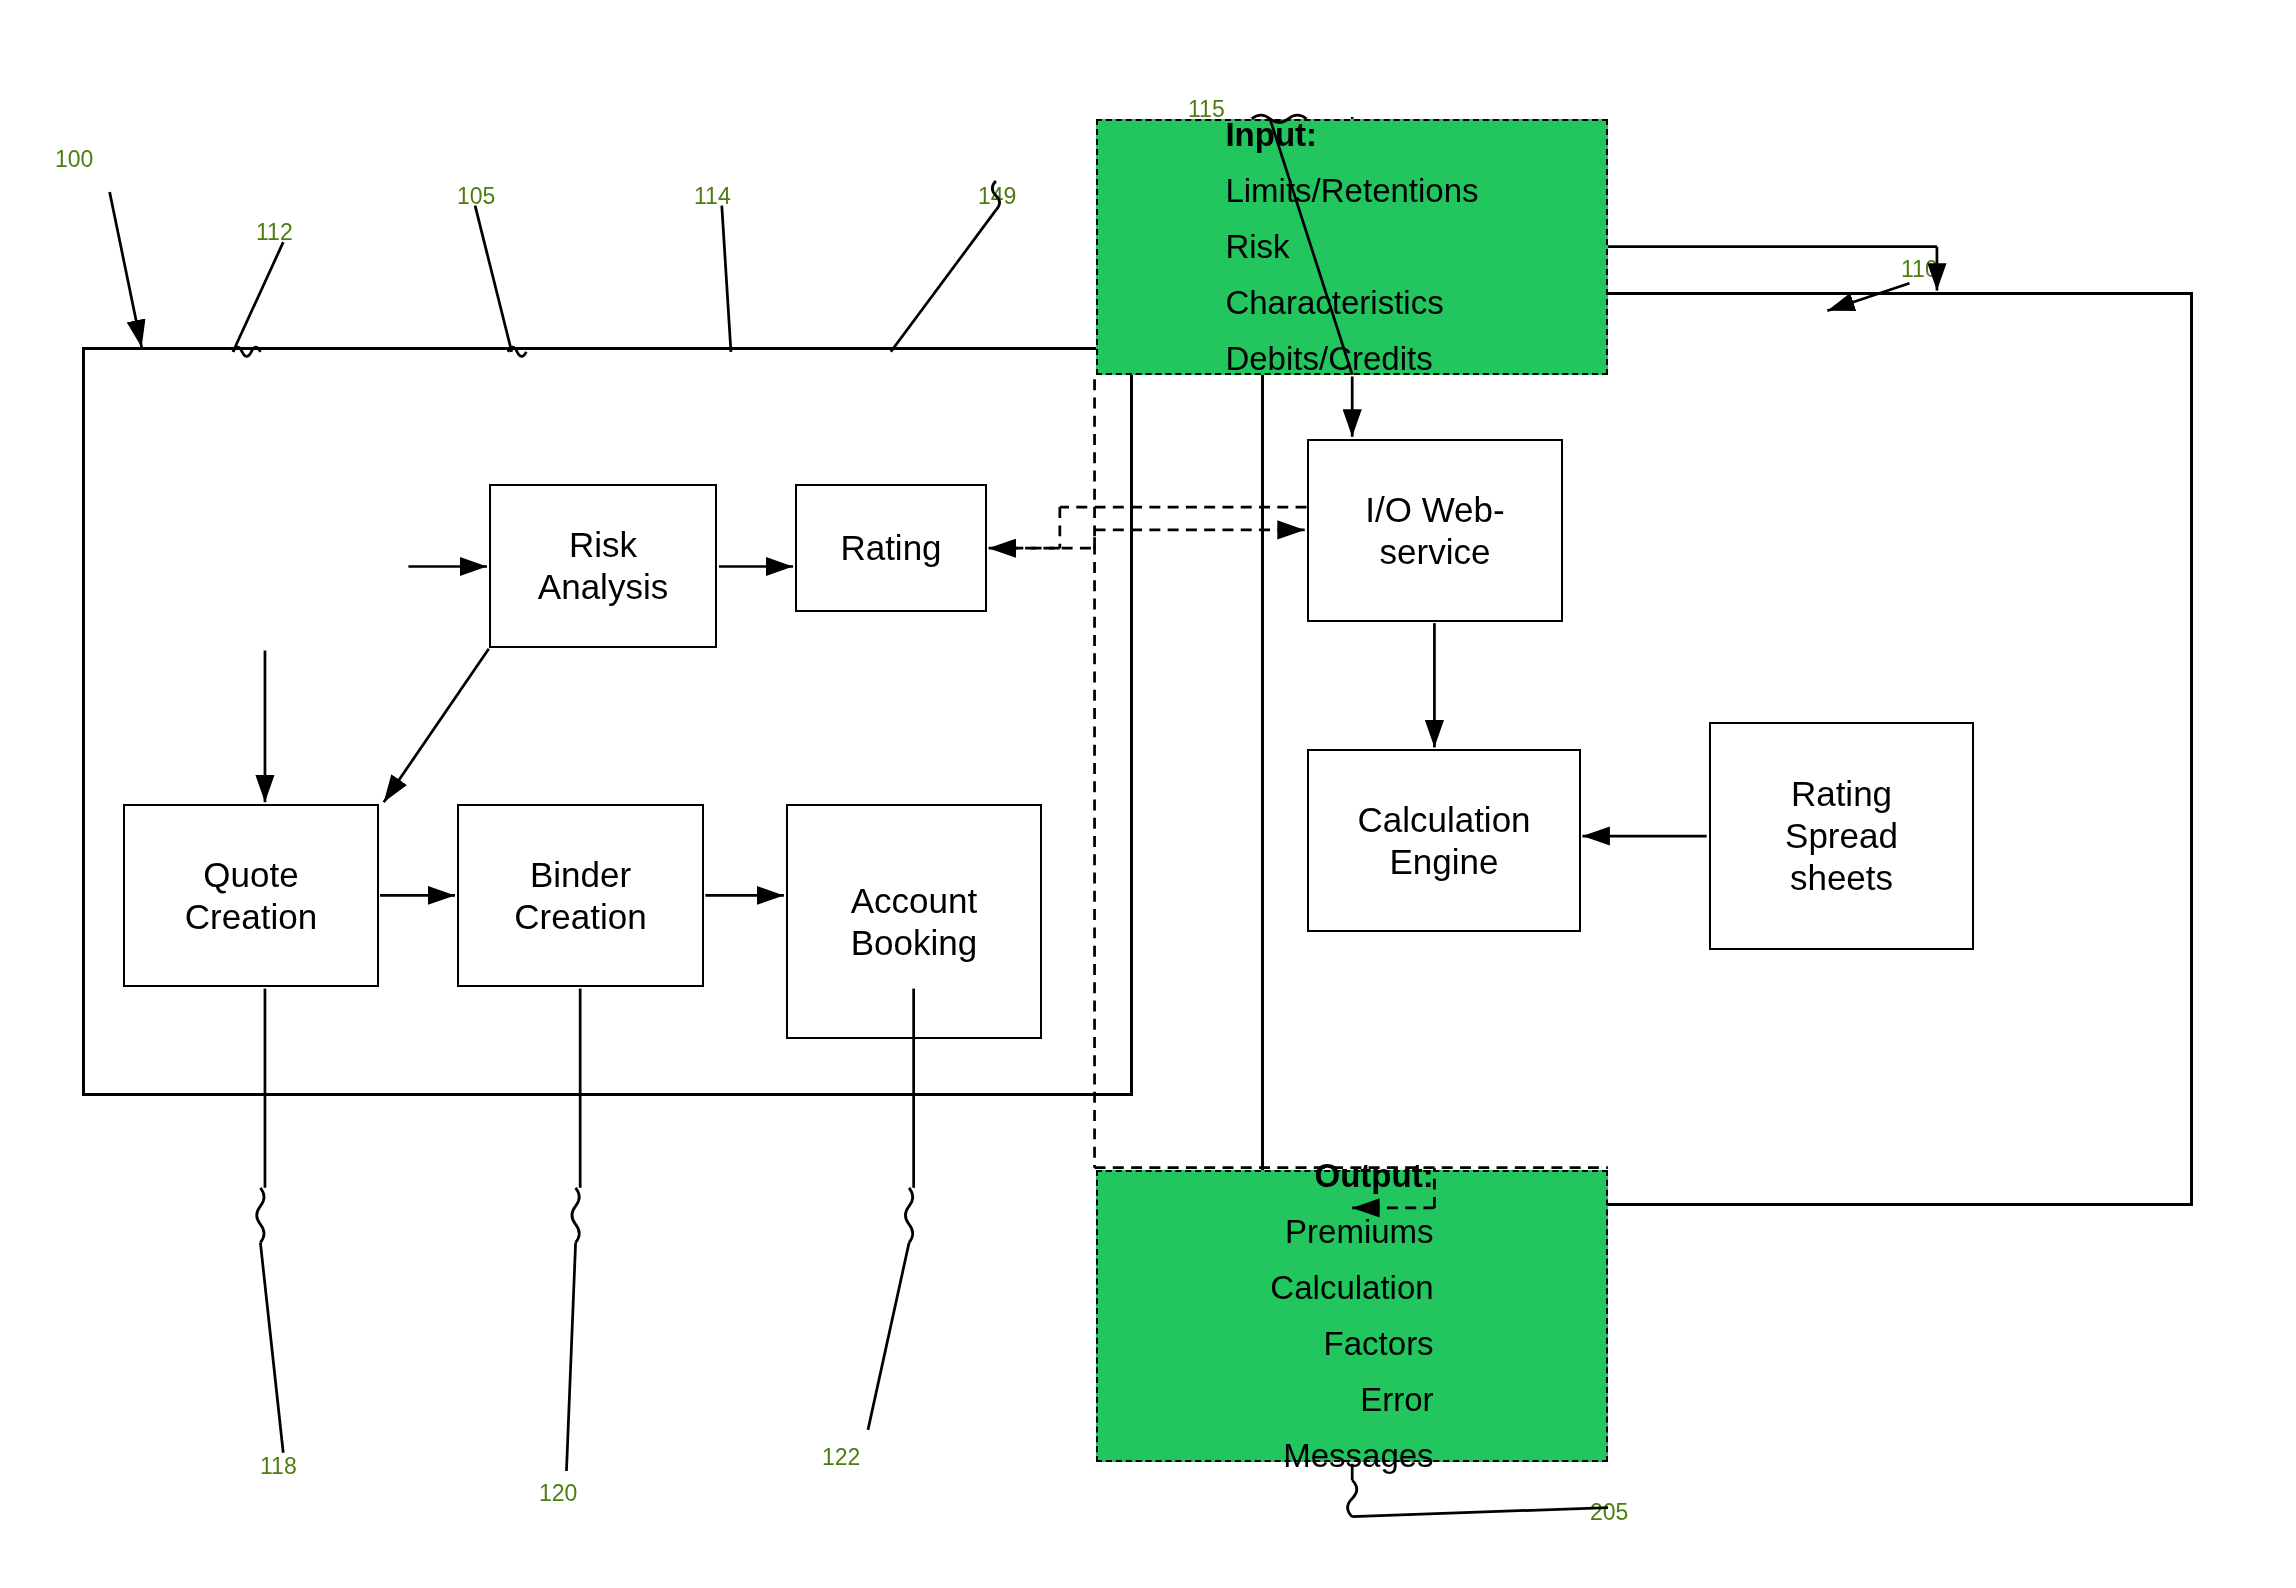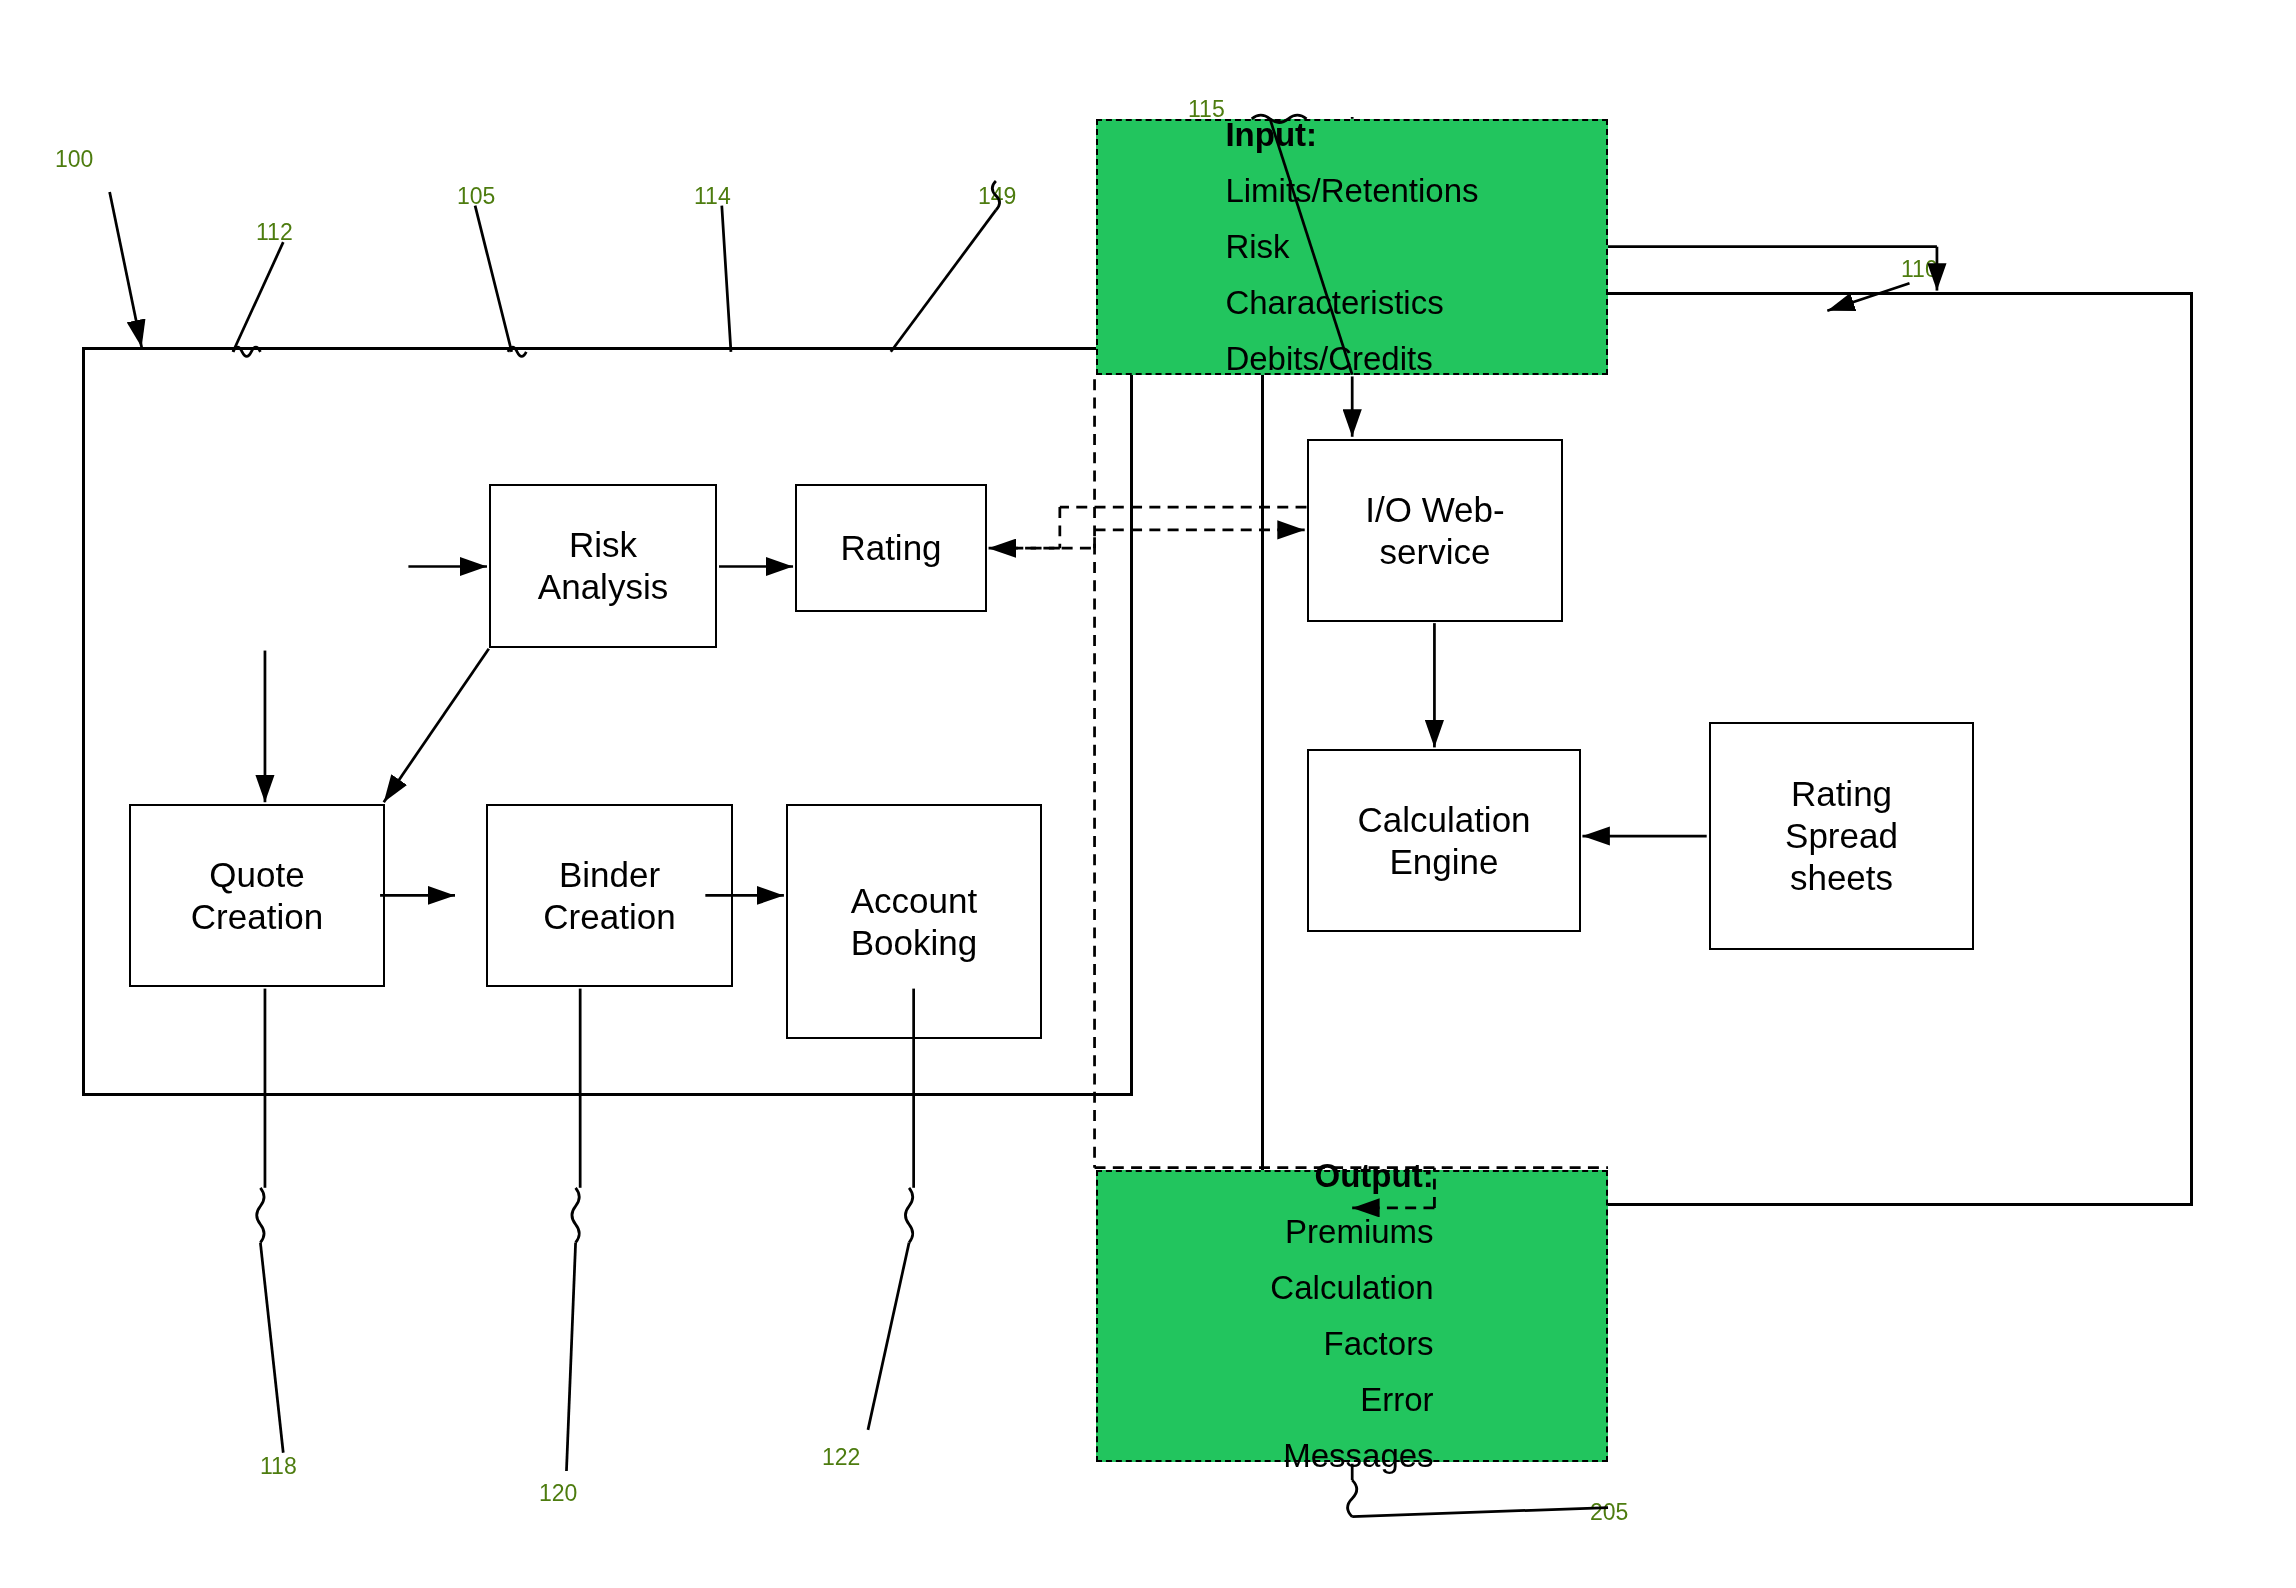--- a/index.html
+++ b/index.html
@@ -116,7 +116,7 @@
     <span>Rating</span>
   </div>
 
-  <div class="box" style="left:123px; top:804px; width:256px; height:183px;margin-left:6px;">
+  <div class="box" style="left:123px; top:804px; width:256px; height:183px;">
     <span>Quote<br>Creation</span>
   </div>
 

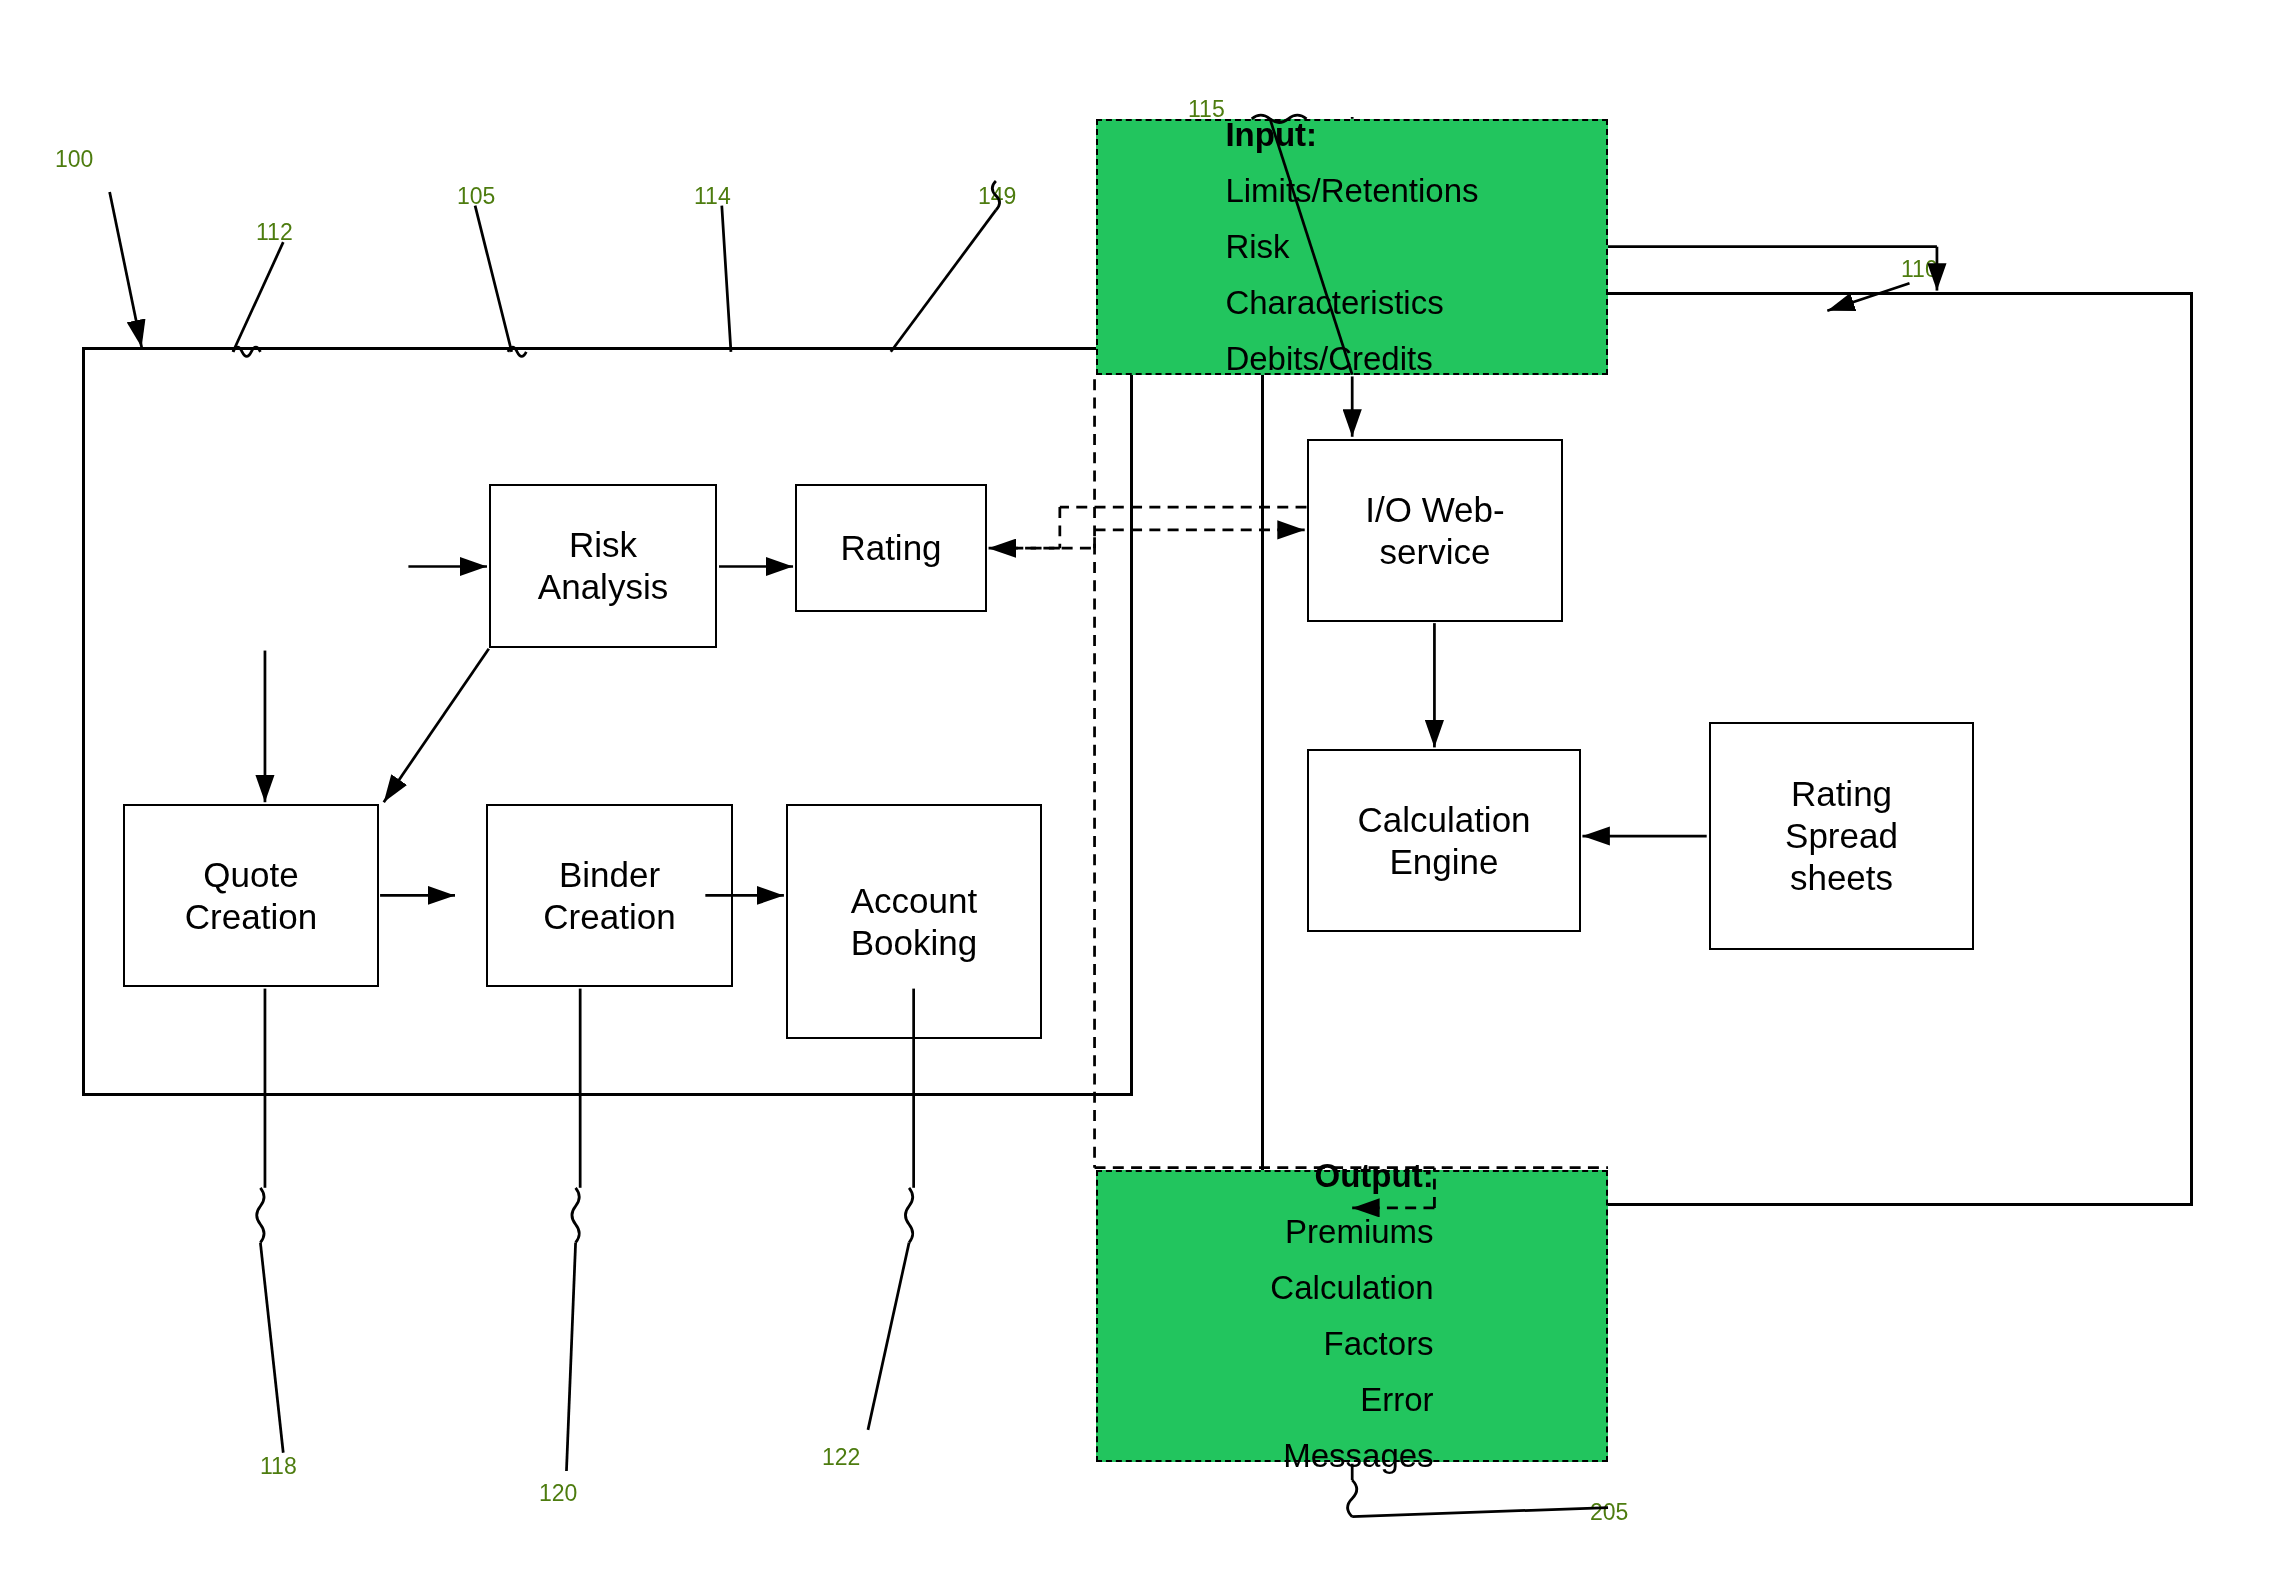--- a/index.html
+++ b/index.html
@@ -120,7 +120,7 @@
     <span>Quote<br>Creation</span>
   </div>
 
-  <div class="box" style="left:457px; top:804px; width:247px; height:183px;margin-left:29px;">
+  <div class="box" style="left:457px; top:804px; width:247px; height:183px;">
     <span>Binder<br>Creation</span>
   </div>
 

